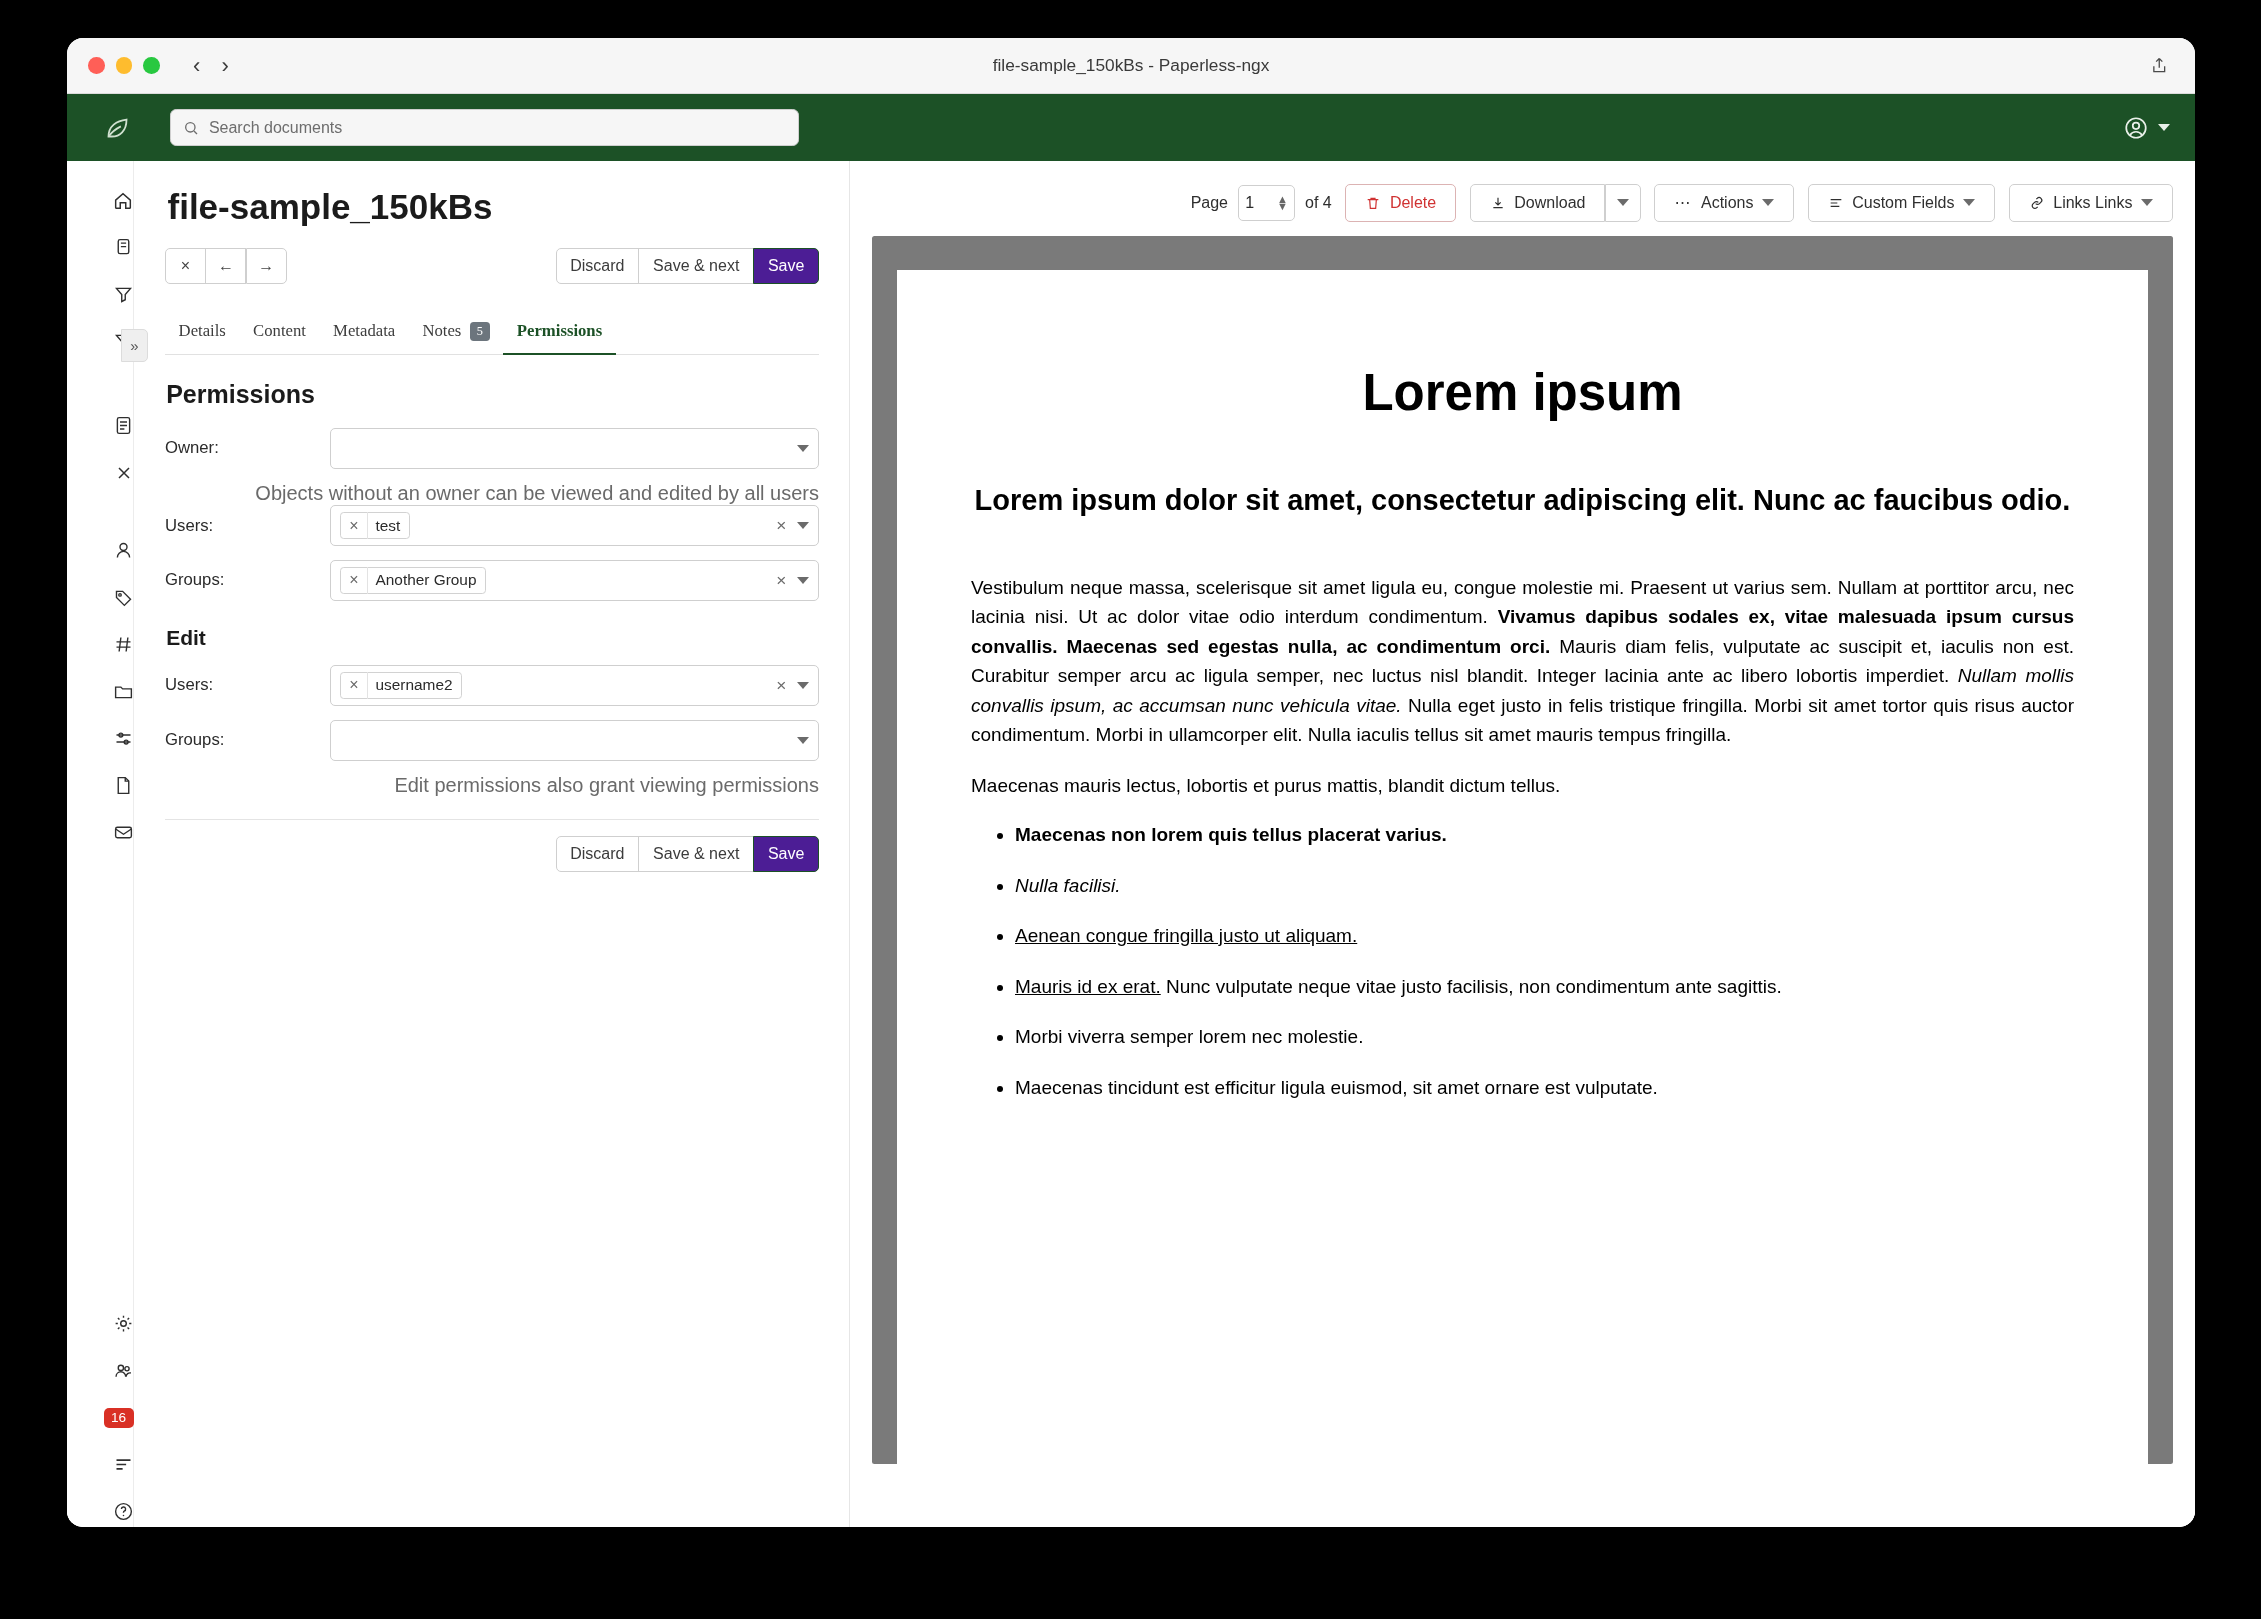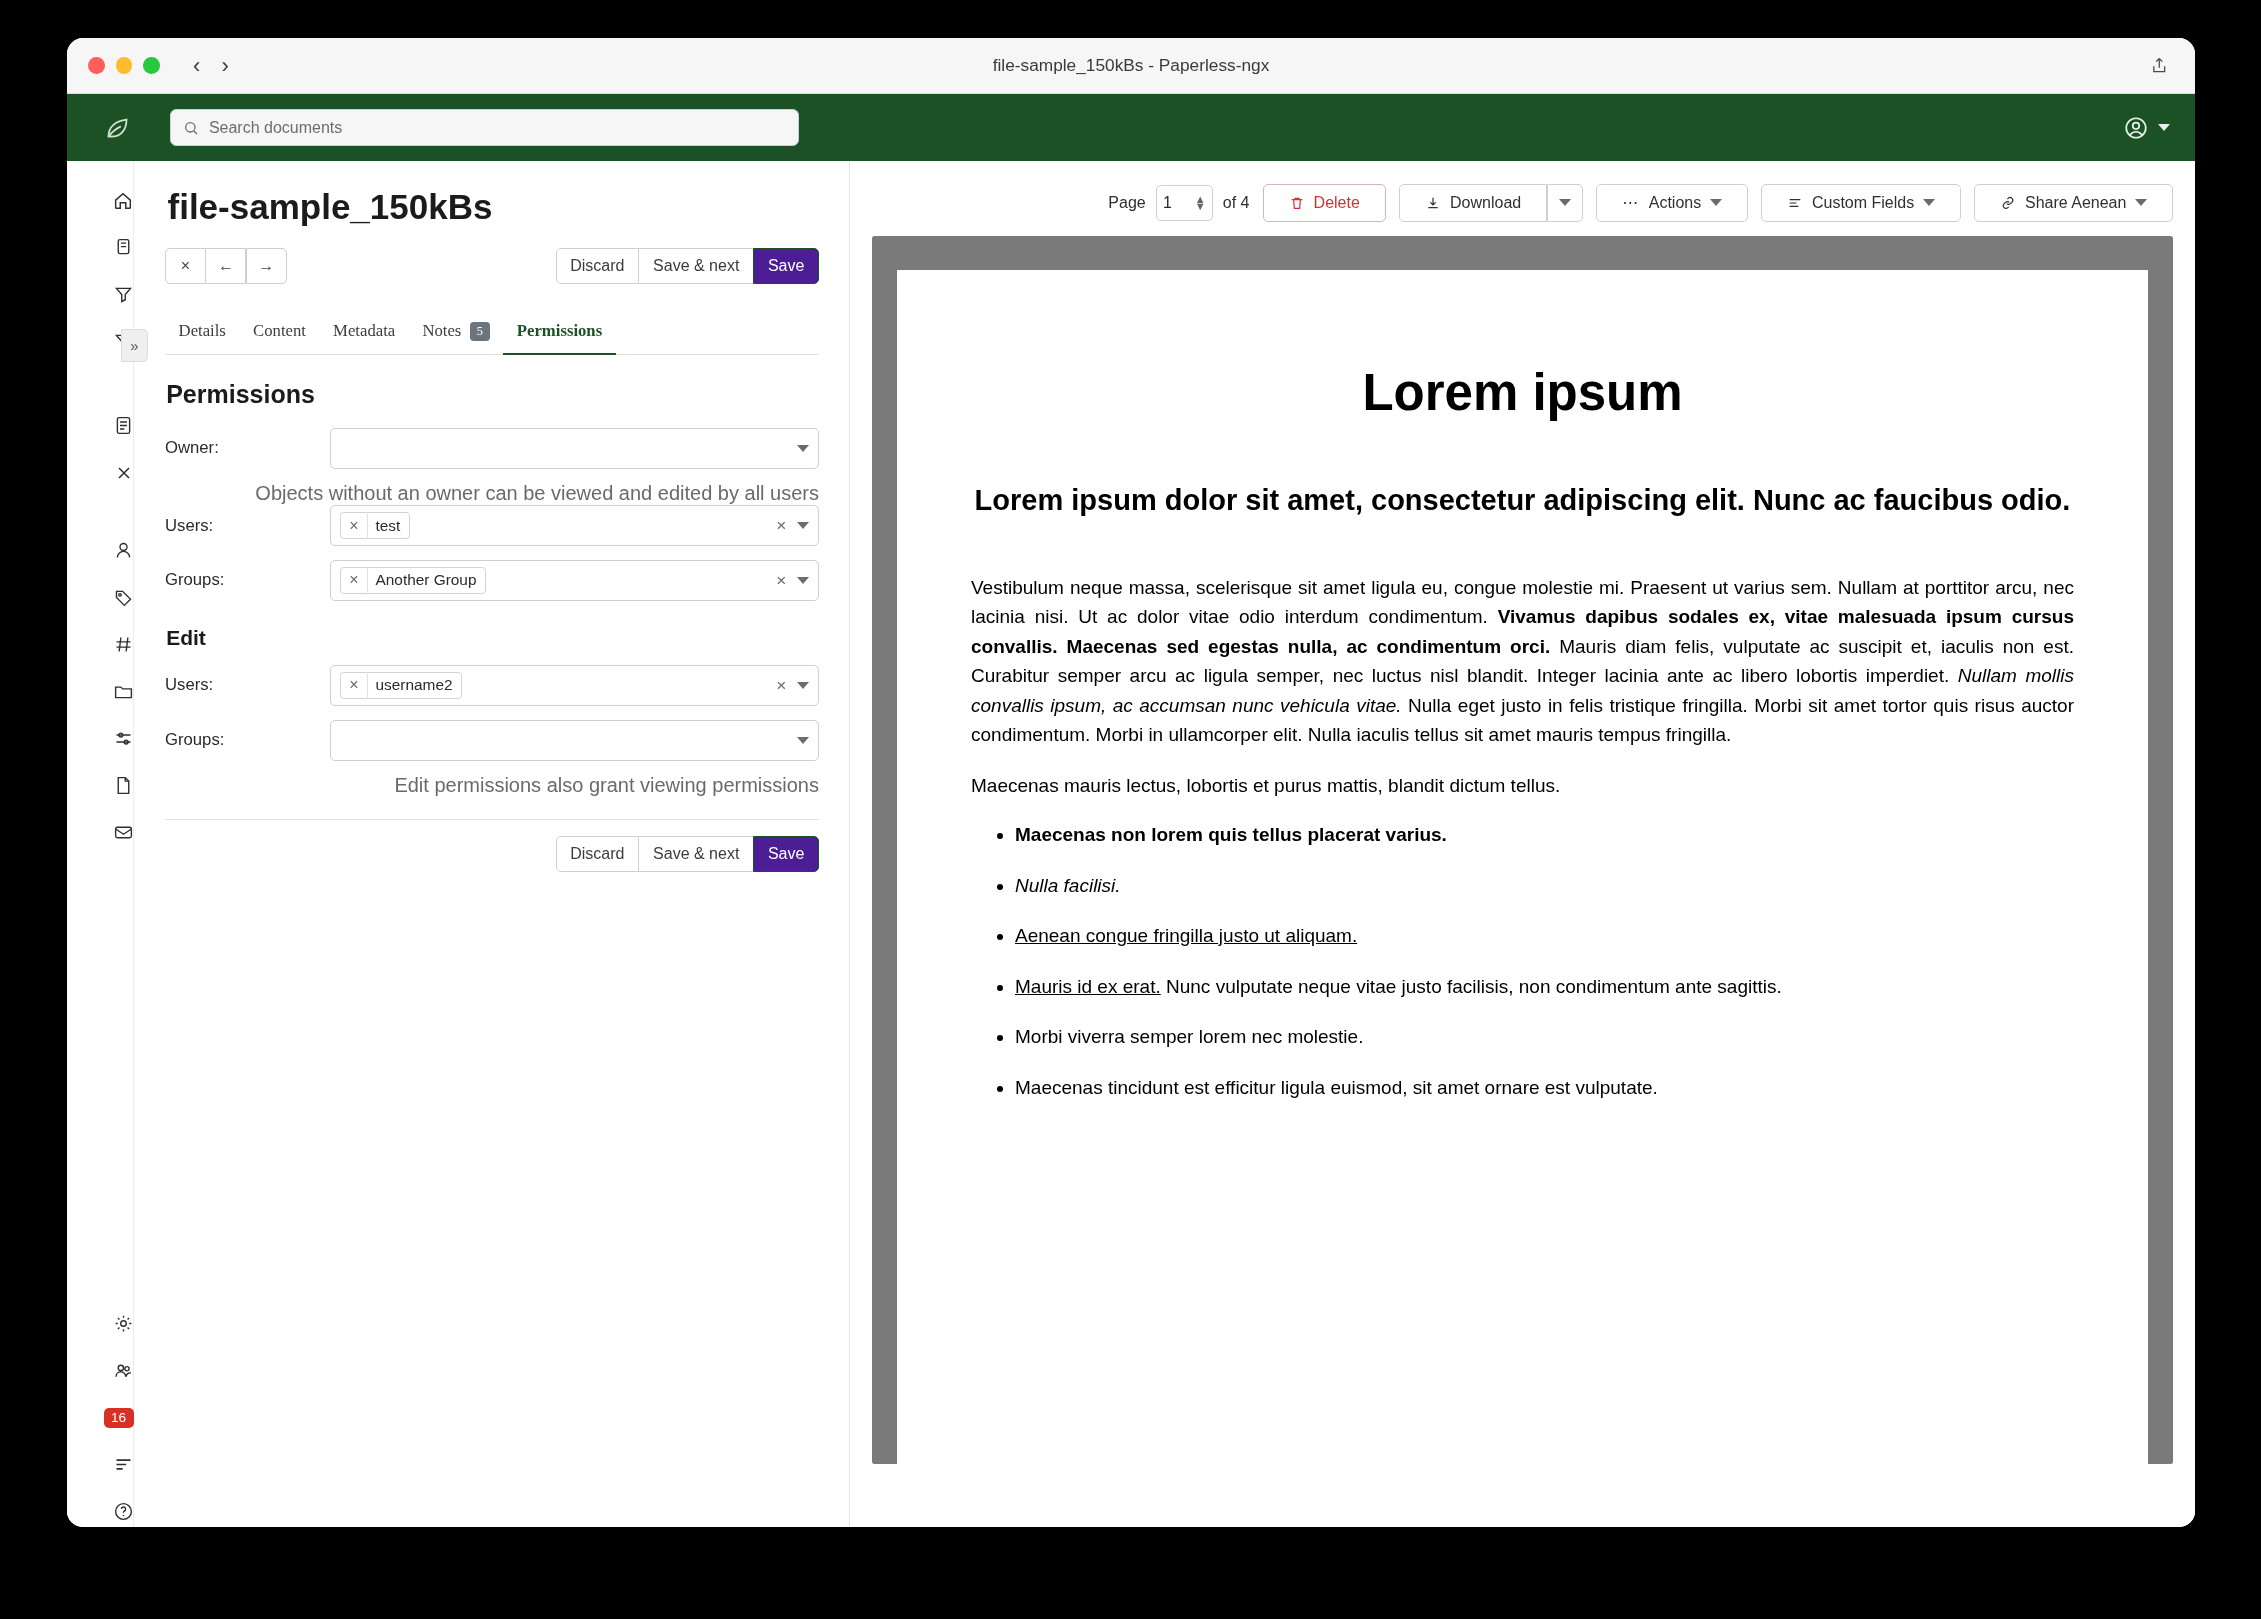--- a/index.html
+++ b/index.html
@@ -234,7 +234,7 @@
     height: 38px; border: 0.6px solid #cfcfcf; border-radius: 5px;
     background: #fff; color: #303030; font-size: 16px;
     display: flex; align-items: center; gap: 8.6px;
-    padding: 0 25px;
+    padding: 0 19px;
   }
   .tbtn.danger { color: #d03232; border-color: #dcb3b3; }
   .split { display: flex; }

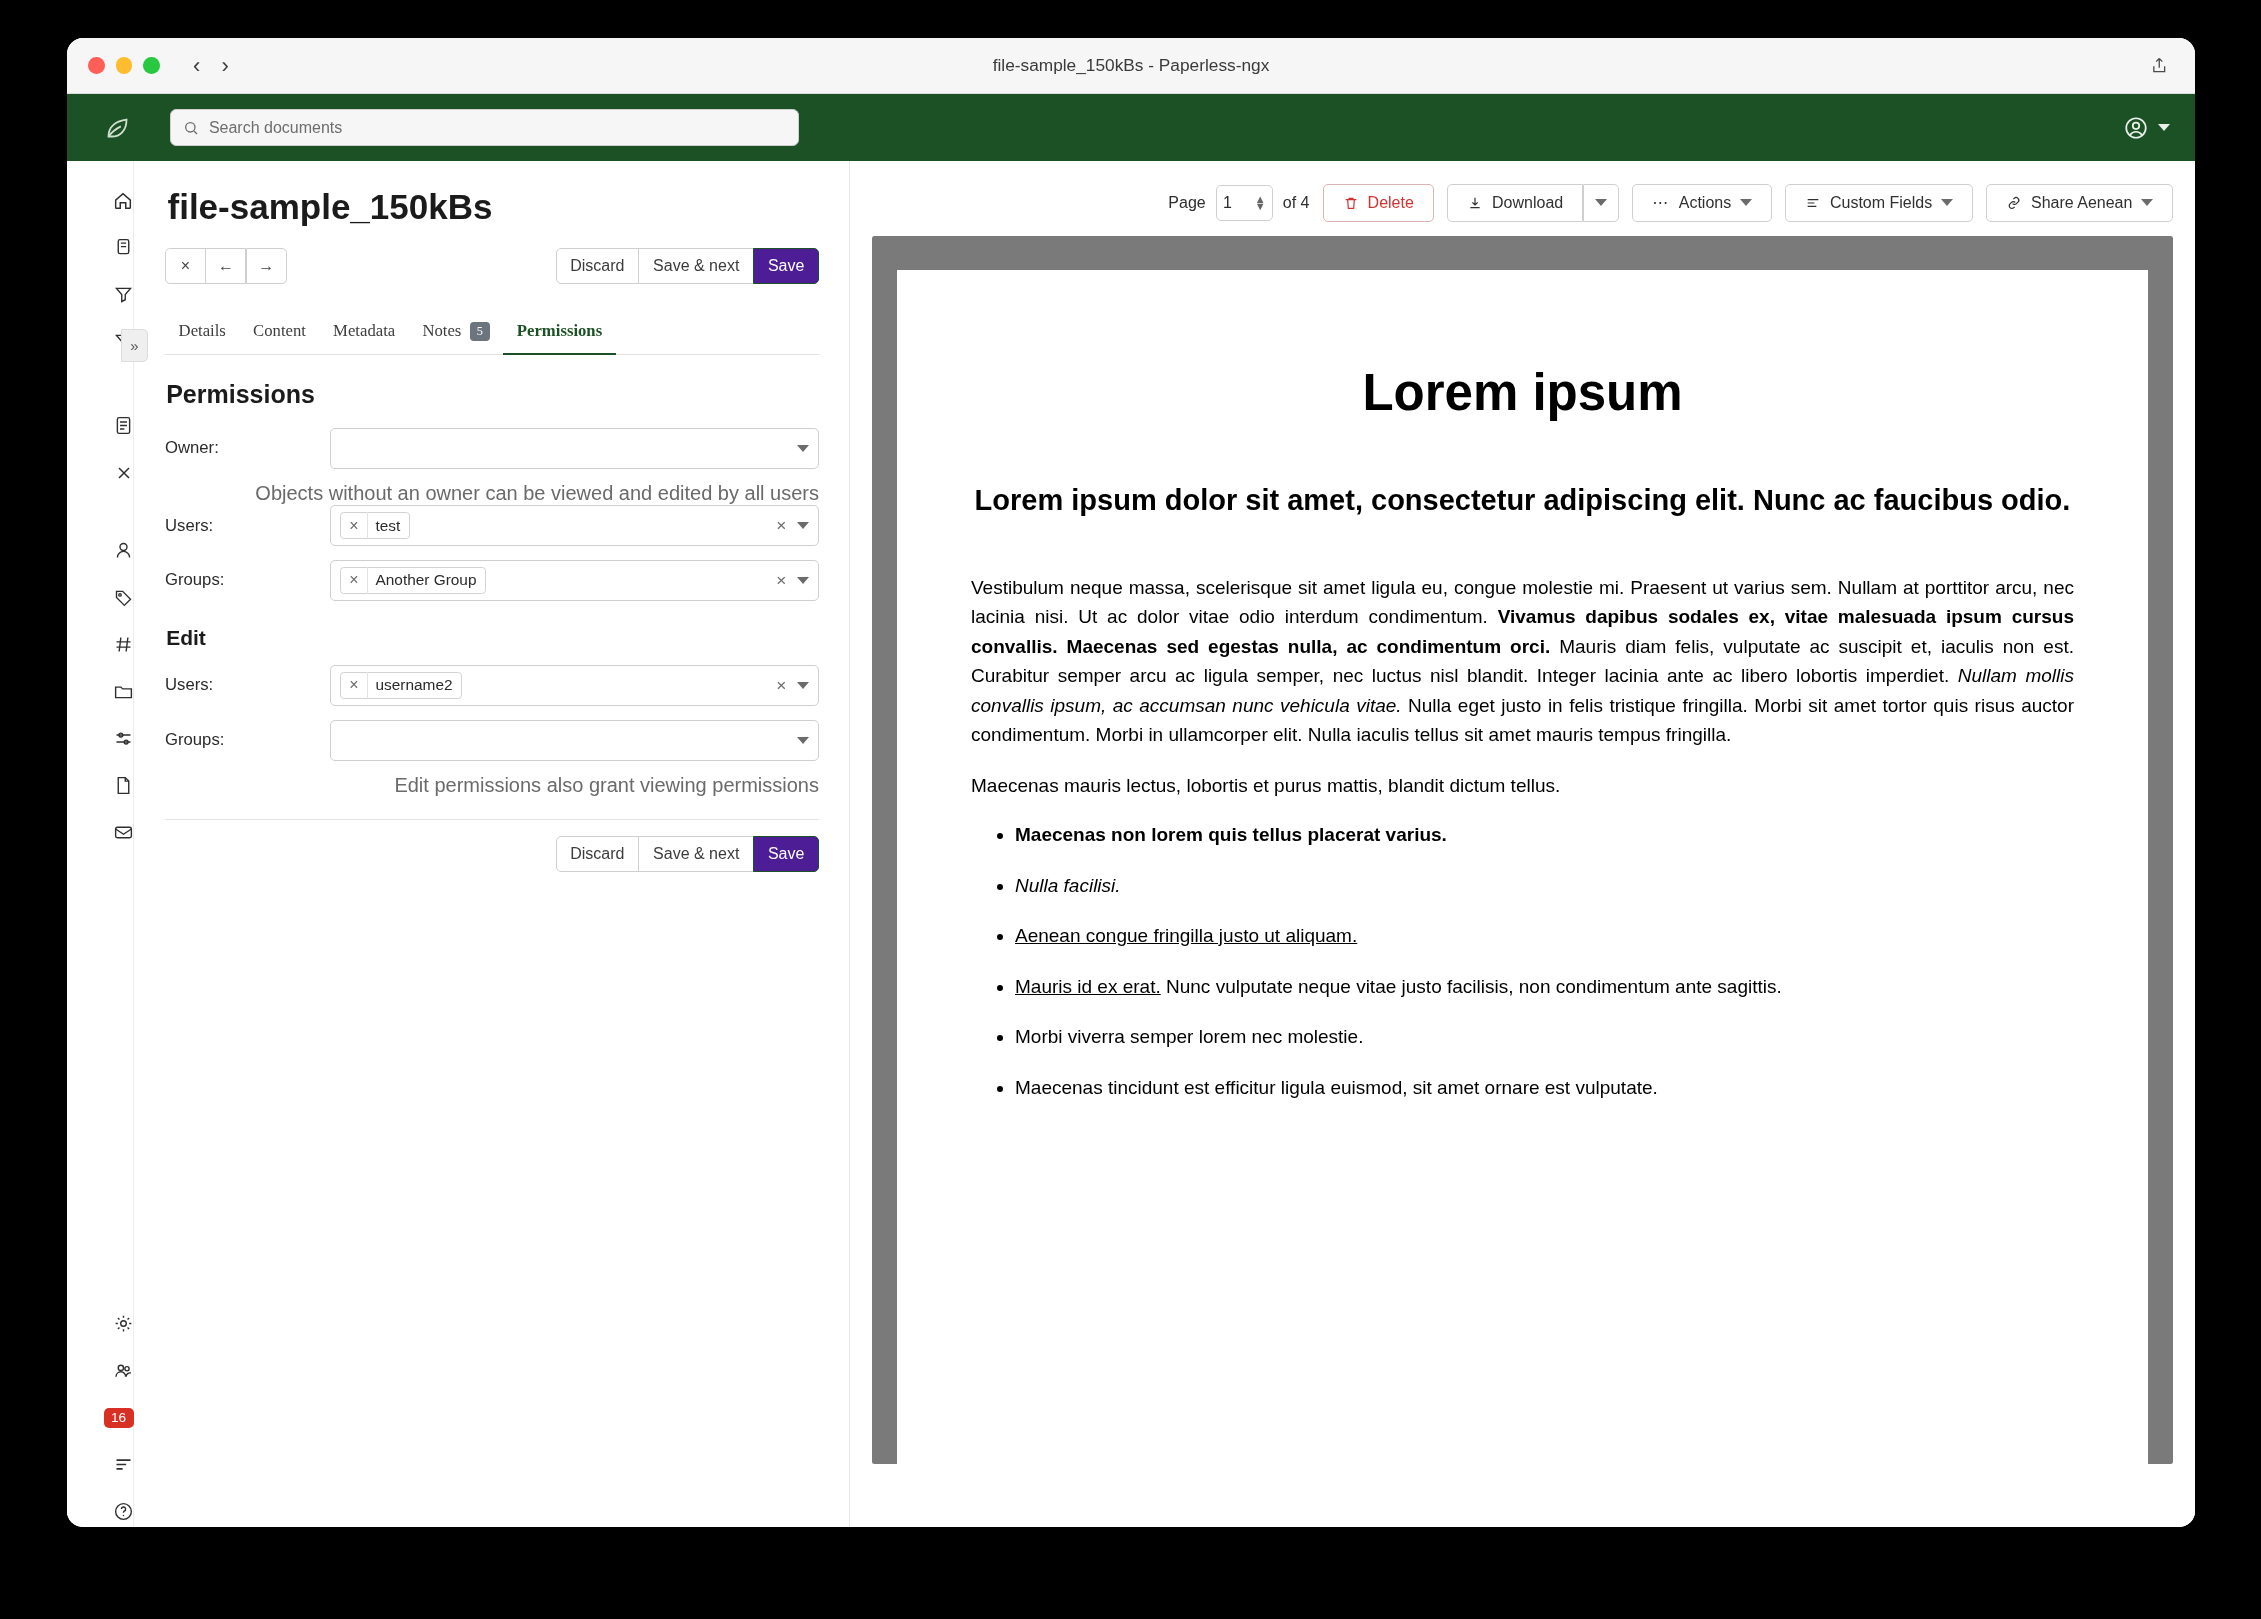--- a/index.html
+++ b/index.html
@@ -597,7 +597,7 @@
                 <path d="M10 13a4 4 0 0 0 5.7 0l2.3-2.3A4 4 0 0 0 12.3 5L11 6.3"></path>
                 <path d="M14 11a4 4 0 0 0-5.7 0L6 13.3A4 4 0 0 0 11.7 19L13 17.7"></path>
               </svg>
-            <span>Share Aenean</span>
+            <span>Links Links</span>
             <span class="caret"></span>
           </div>
         </div>

